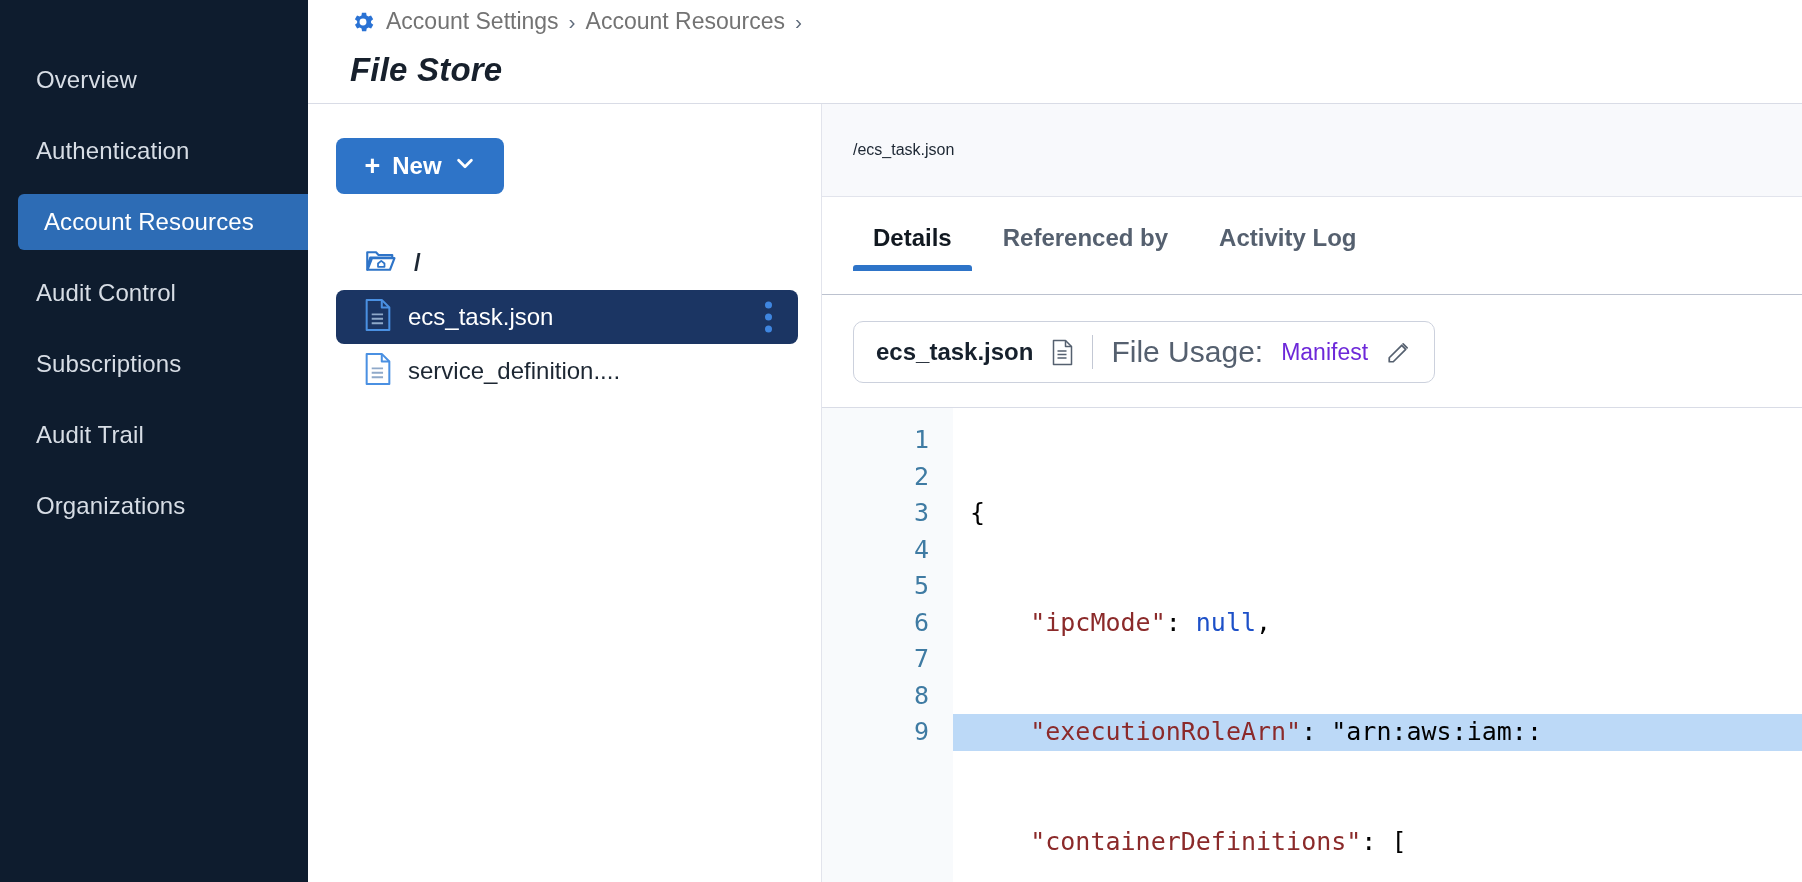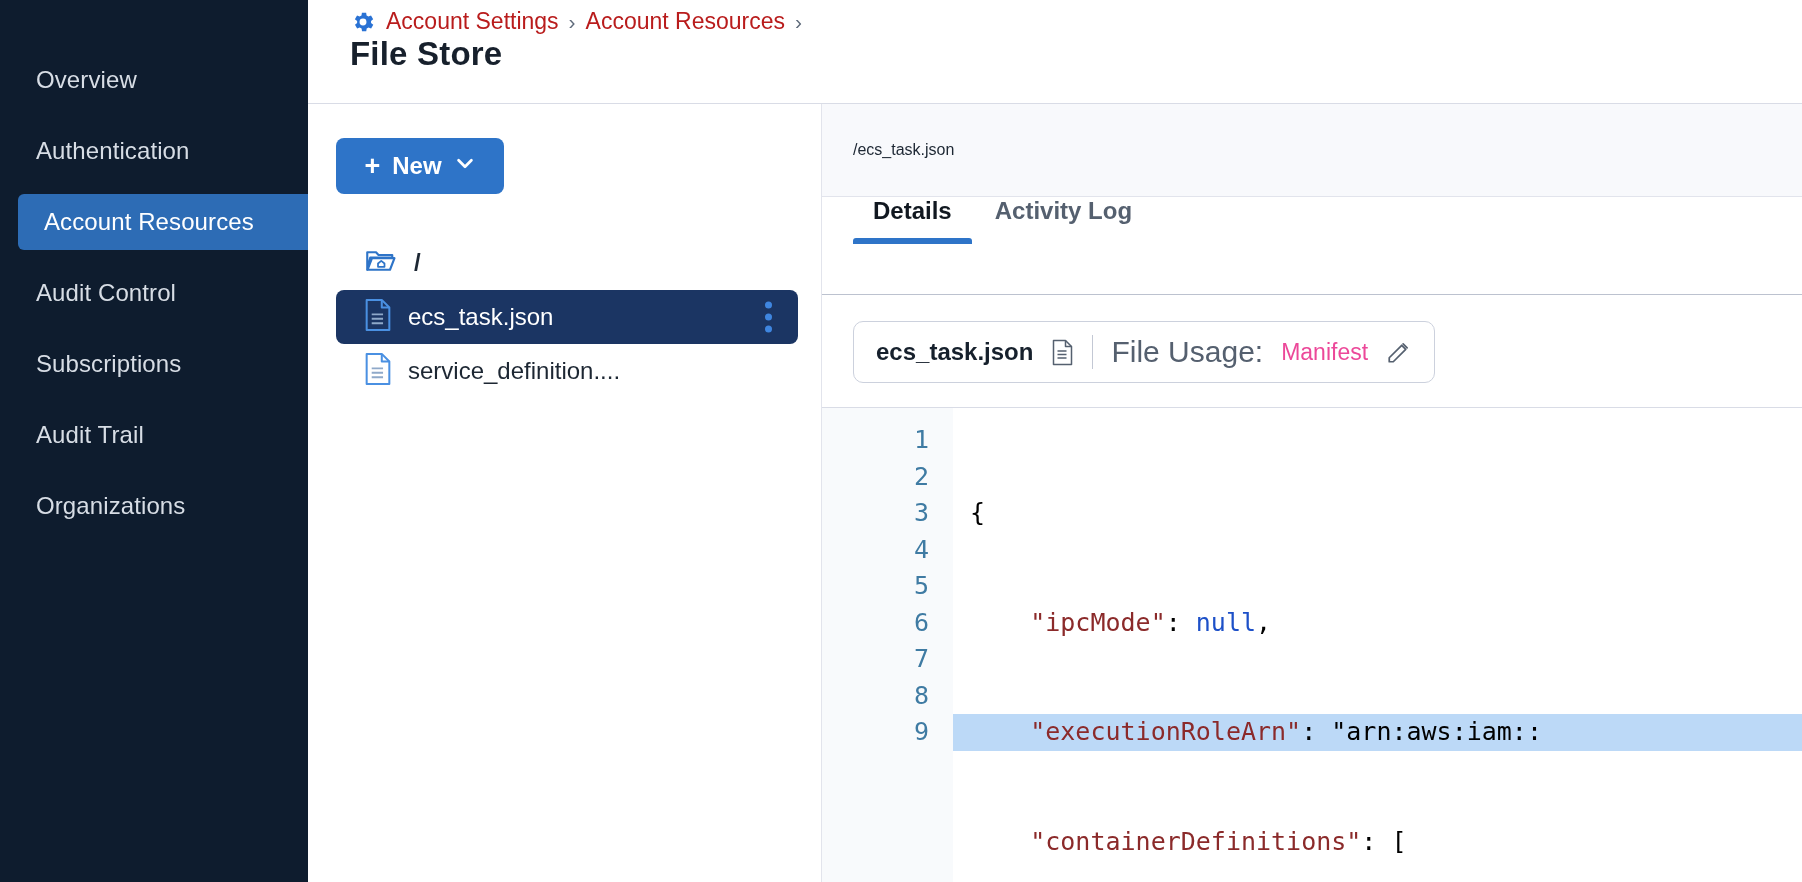--- a/index.html
+++ b/index.html
@@ -55,7 +55,7 @@
     font-size: 23px;
   }
   .gear-icon { width: 26px; height: 26px; display: inline-block; color: #2a72d4; }
-  .crumb-link { color: #b91c1c; cursor: pointer; white-space: nowrap; text-align: center; }
+  .crumb-link { color: #737373; cursor: pointer; white-space: nowrap; text-align: center; }
   .crumb-sep { color: #5e6a7a; font-size: 21px; }
   .page-title {
     font-size: 33px; font-weight: bold; color: #17202c;

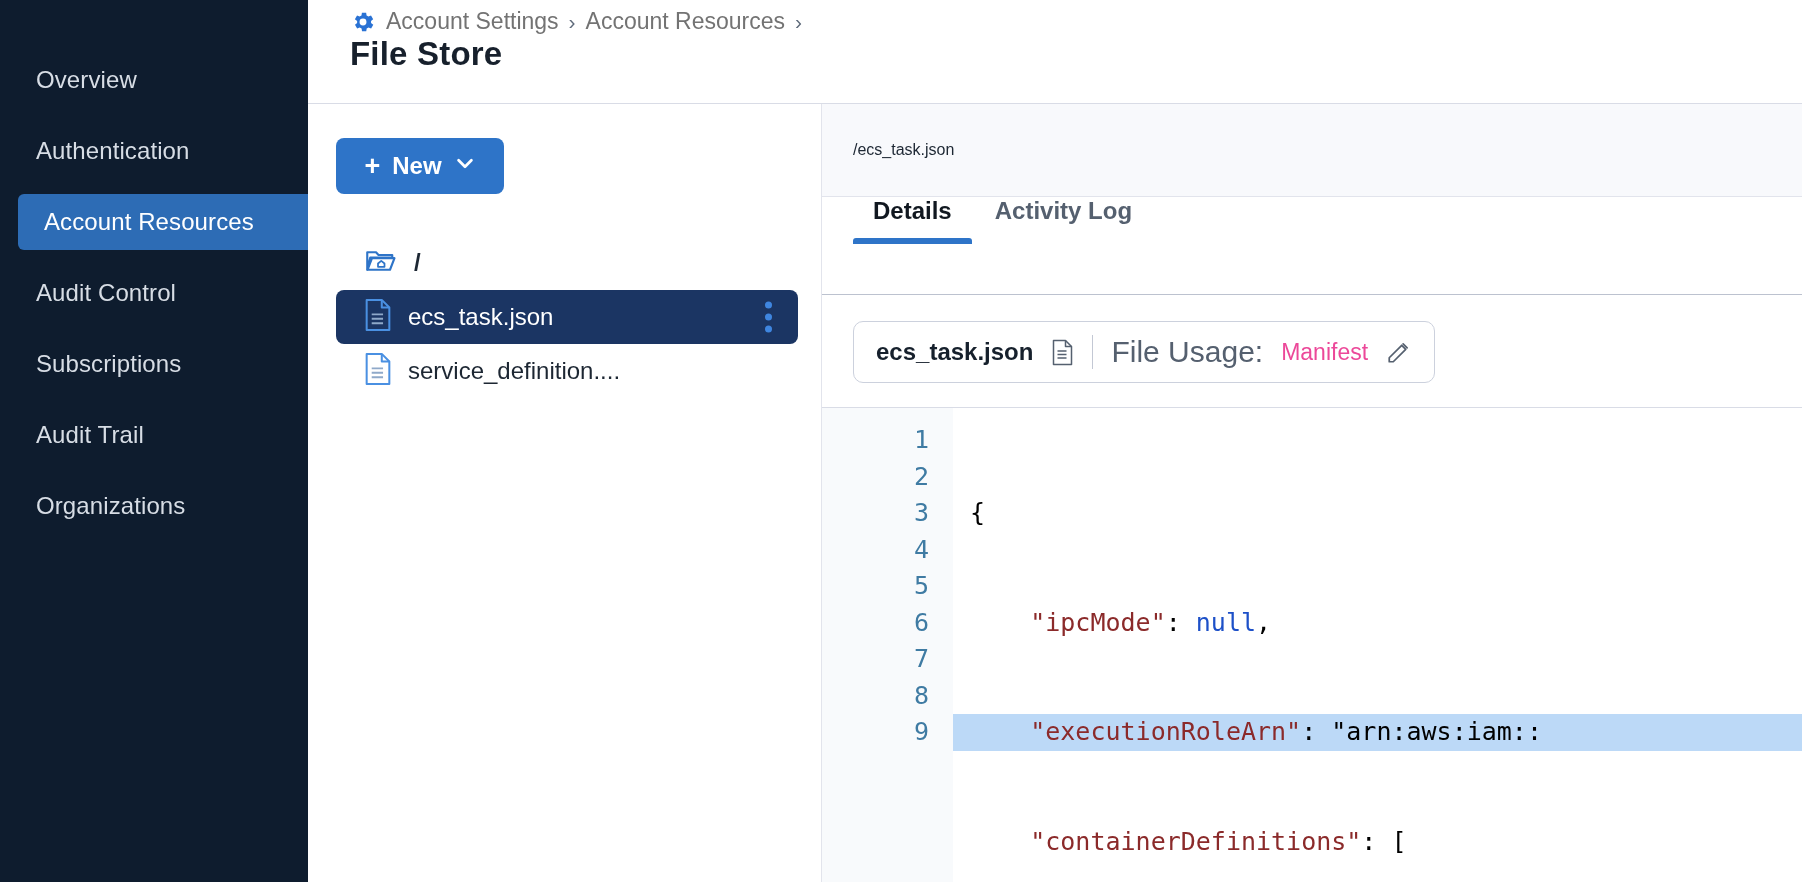--- a/index.html
+++ b/index.html
@@ -59,7 +59,7 @@
   .crumb-sep { color: #5e6a7a; font-size: 21px; }
   .page-title {
     font-size: 33px; font-weight: bold; color: #17202c;
-    margin-top: 0; letter-spacing: .2px;
+    margin-top: 16px; letter-spacing: .2px; font-style: italic;
   }
 
   

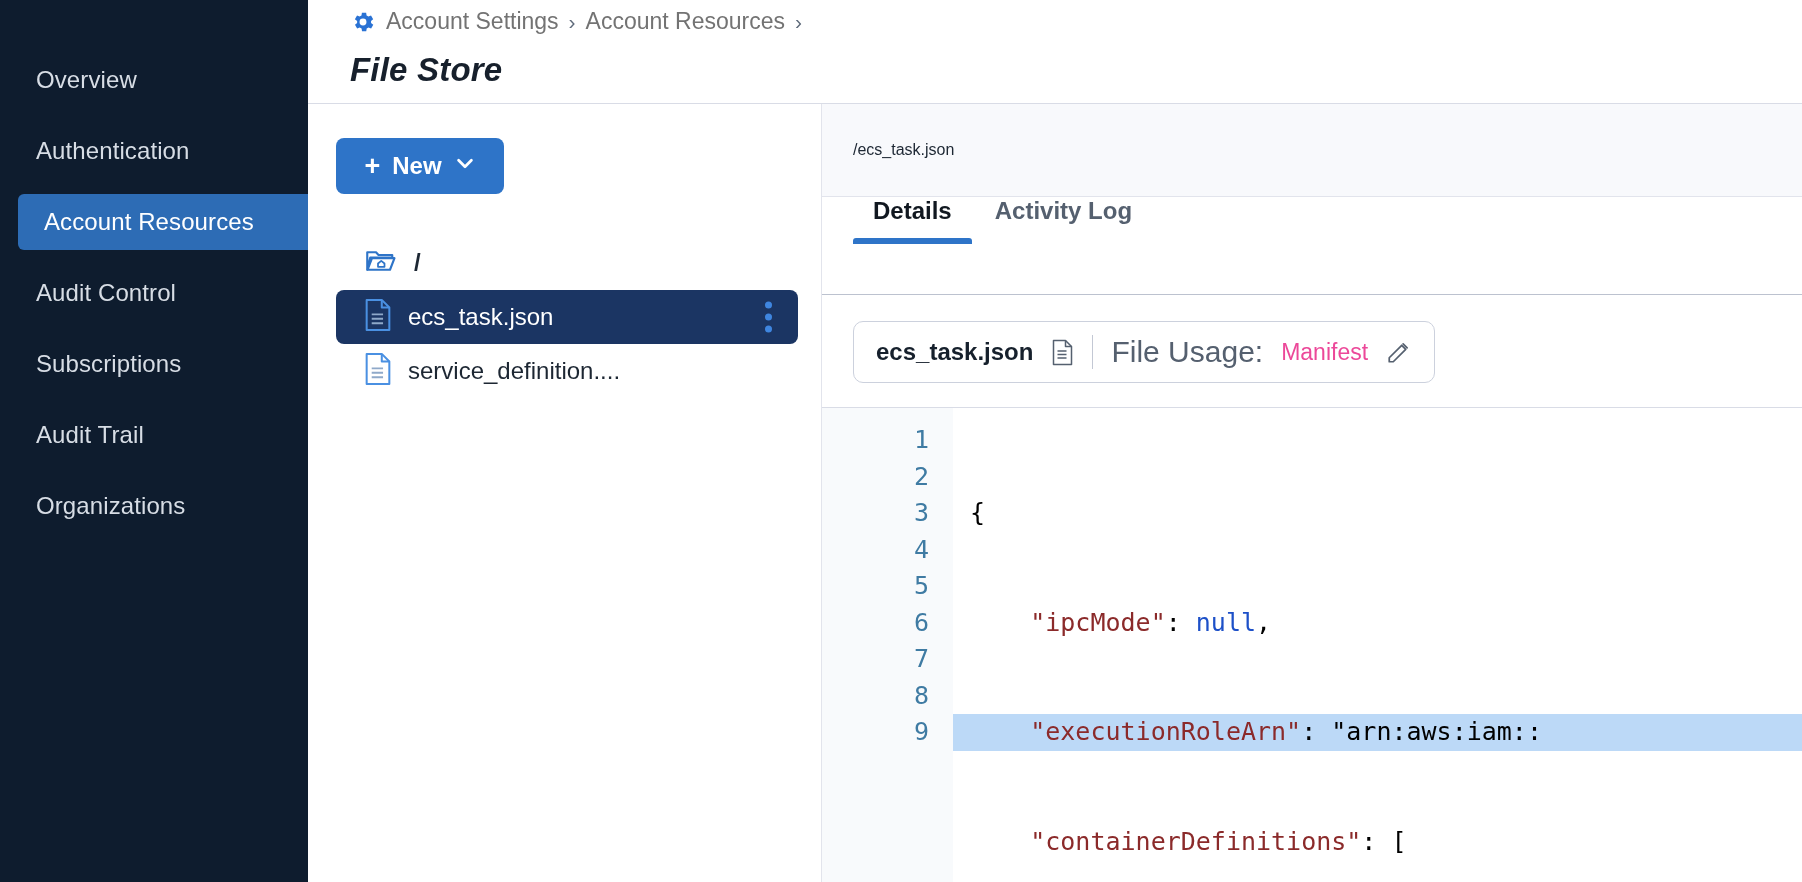--- a/index.html
+++ b/index.html
@@ -128,8 +128,8 @@
   }
   .tabs {
     height: 98px; min-height: 98px;
-    display: flex; align-items: flex-start;
-    gap: 3px;
+    display: flex; align-items: center;
+    gap: 11px;
     padding-left: 31px;
     border-bottom: 1px solid #bcc2cf;
   }

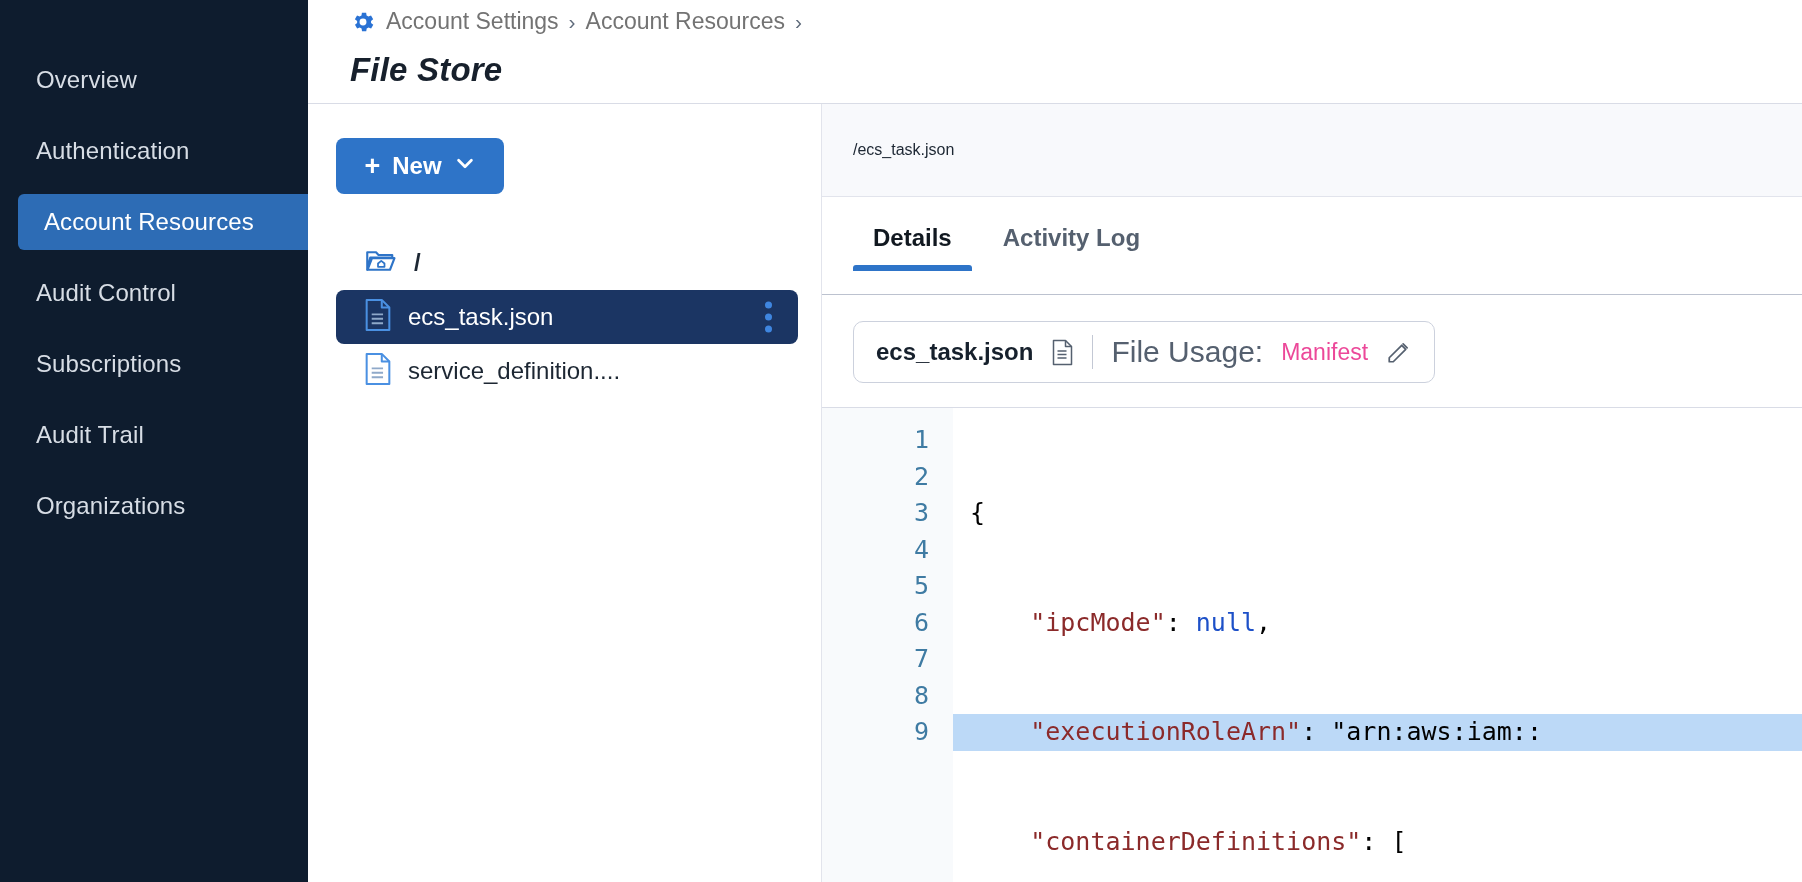--- a/index.html
+++ b/index.html
@@ -296,6 +296,7 @@
 
         <div class="tabs">
           <div class="tab active">Details</div>
+          <div class="tab">Referenced by</div>
           <div class="tab">Activity Log</div>
         </div>
 

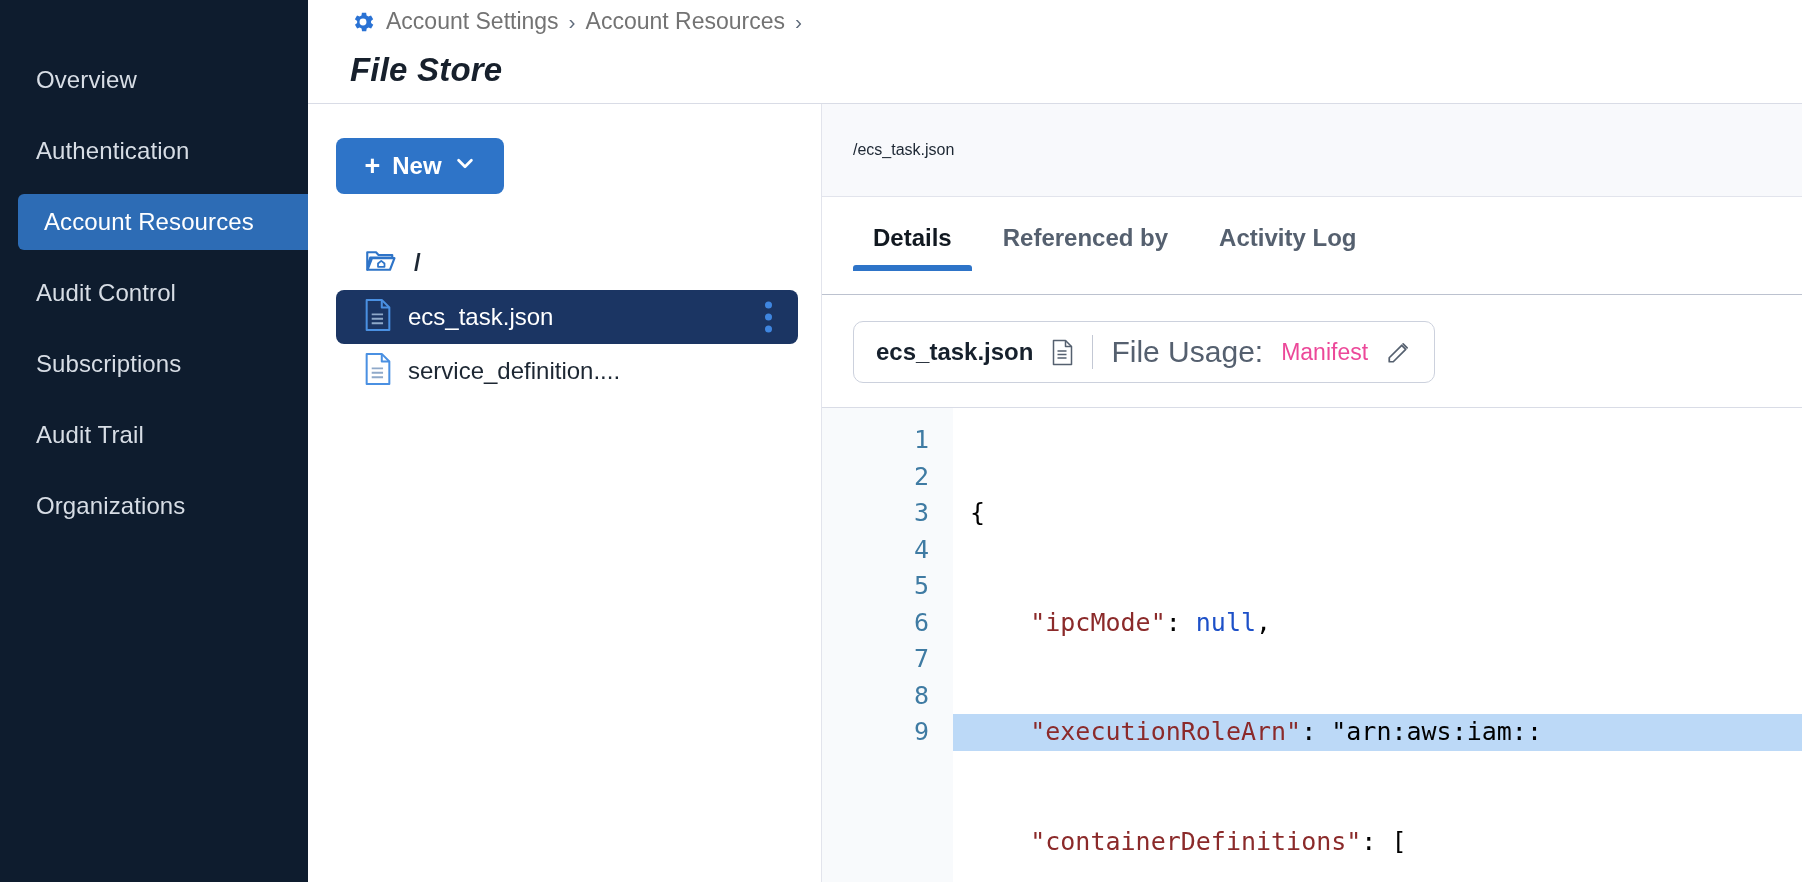--- a/index.html
+++ b/index.html
@@ -157,7 +157,7 @@
   .doc-icon { width: 23px; height: 27px; display: inline-block; color: #55606f; }
   .usage-div { width: 1px; height: 34px; background: #c3c8d4; }
   .usage-lbl { font-size: 30px; color: #55606f; }
-  .usage-val { font-size: 23px; color: #ec4899; }
+  .usage-val { font-size: 23px; color: #6d28d9; }
   .pencil-icon { width: 26px; height: 26px; color: #55606f; cursor: pointer; }
 
   

